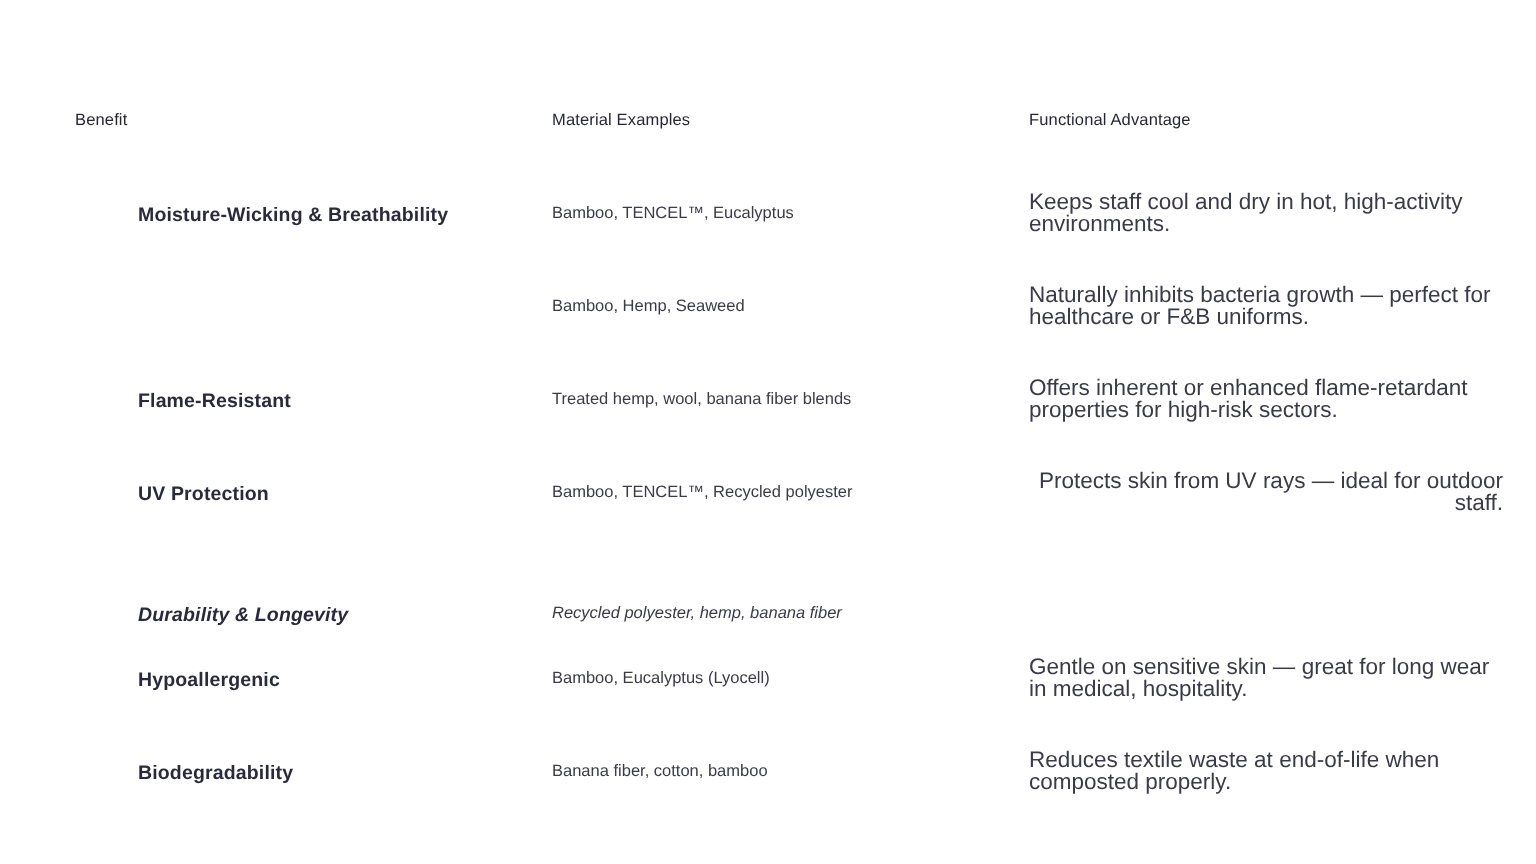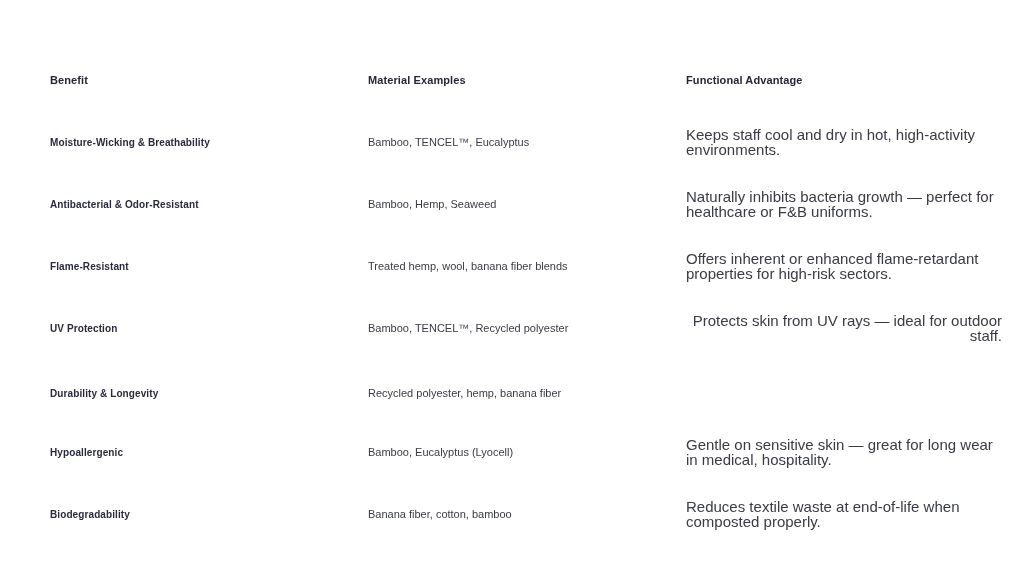--- a/index.html
+++ b/index.html
@@ -41,7 +41,7 @@
     .c2 { left: 318px; width: 318px; }
     .c3 { left: 636px; width: 316px; }
     .header-cell {
-      font-weight: bold;
+      font-weight: normal;
       font-size: 11px;
       color: #262638;
       letter-spacing: 0.1px;

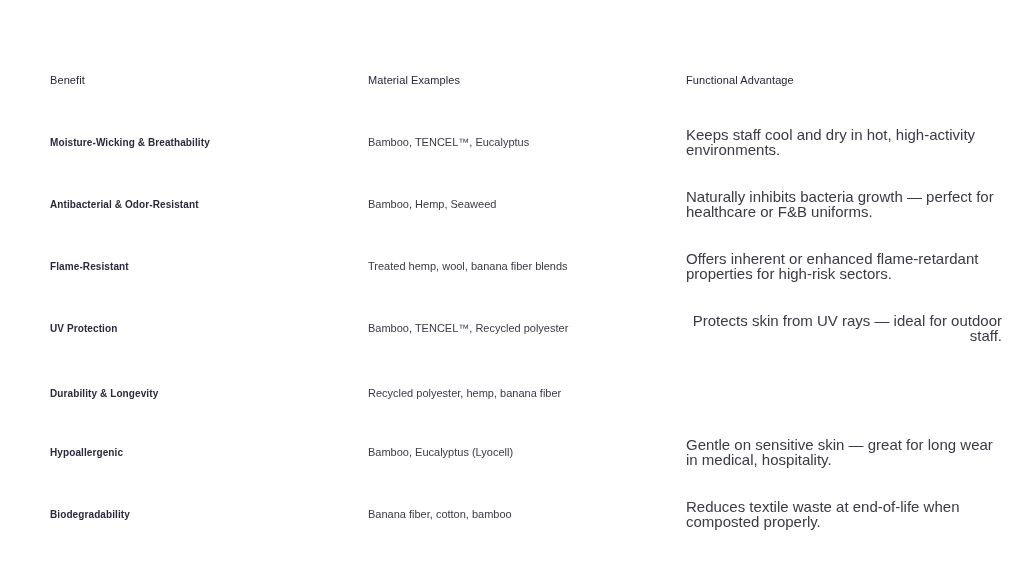--- a/index.html
+++ b/index.html
@@ -48,9 +48,10 @@
     }
     .benefit {
       font-weight: bold;
-      font-size: 10px;
+      font-size: 13px;
       color: #2a2a3c;
       letter-spacing: 0.1px;
+      margin-left: 42px;
     }
     .material {
       font-size: 11px;

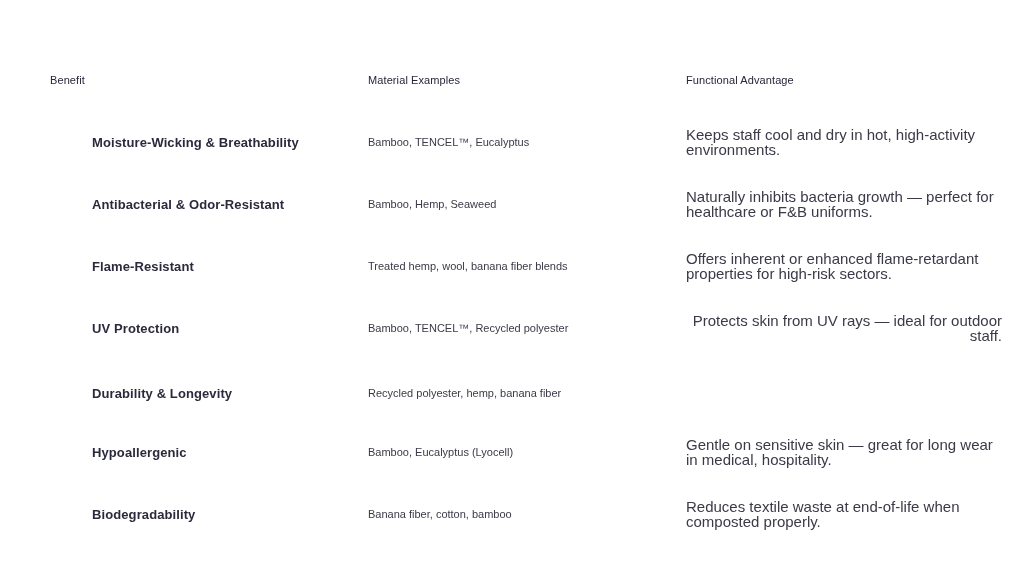--- a/index.html
+++ b/index.html
@@ -80,7 +80,6 @@
   </div>
 
   <div class="row" style="top:173px;">
-    <div class="cell c1 benefit">Antibacterial &amp; Odor-Resistant</div>
     <div class="cell c2 material">Bamboo, Hemp, Seaweed</div>
     <div class="cell c3 advantage">Naturally inhibits bacteria growth — perfect for healthcare or F&amp;B uniforms.</div>
   </div>

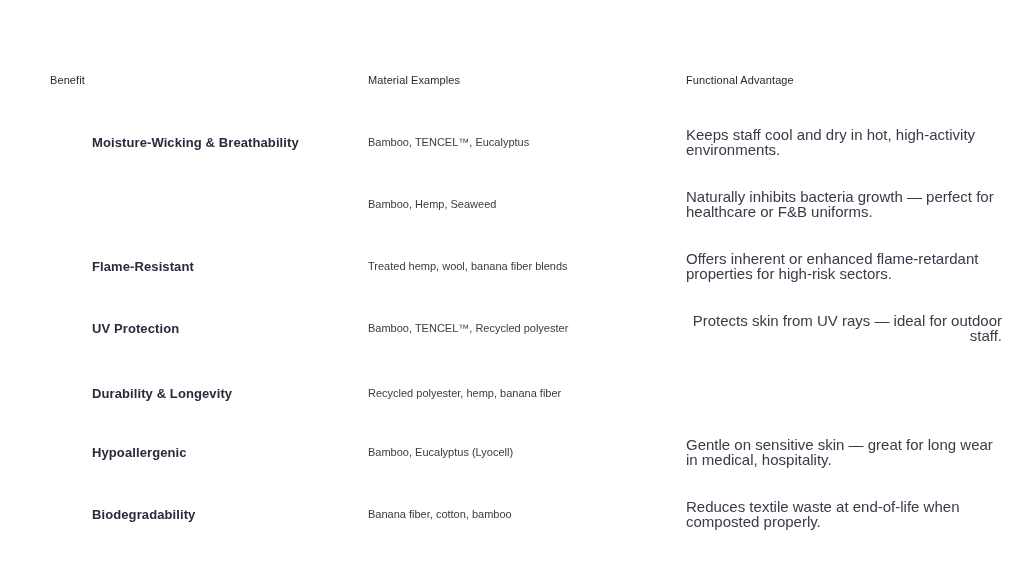--- a/index.html
+++ b/index.html
@@ -96,7 +96,7 @@
     <div class="cell c3 advantage">Protects skin from UV rays — ideal for outdoor staff.</div>
   </div>
 
-  <div class="row" style="top:362px;">
+  <div class="row" style="top:378px;font-style:italic;">
     <div class="cell c1 benefit">Durability &amp; Longevity</div>
     <div class="cell c2 material">Recycled polyester, hemp, banana fiber</div>
   </div>

